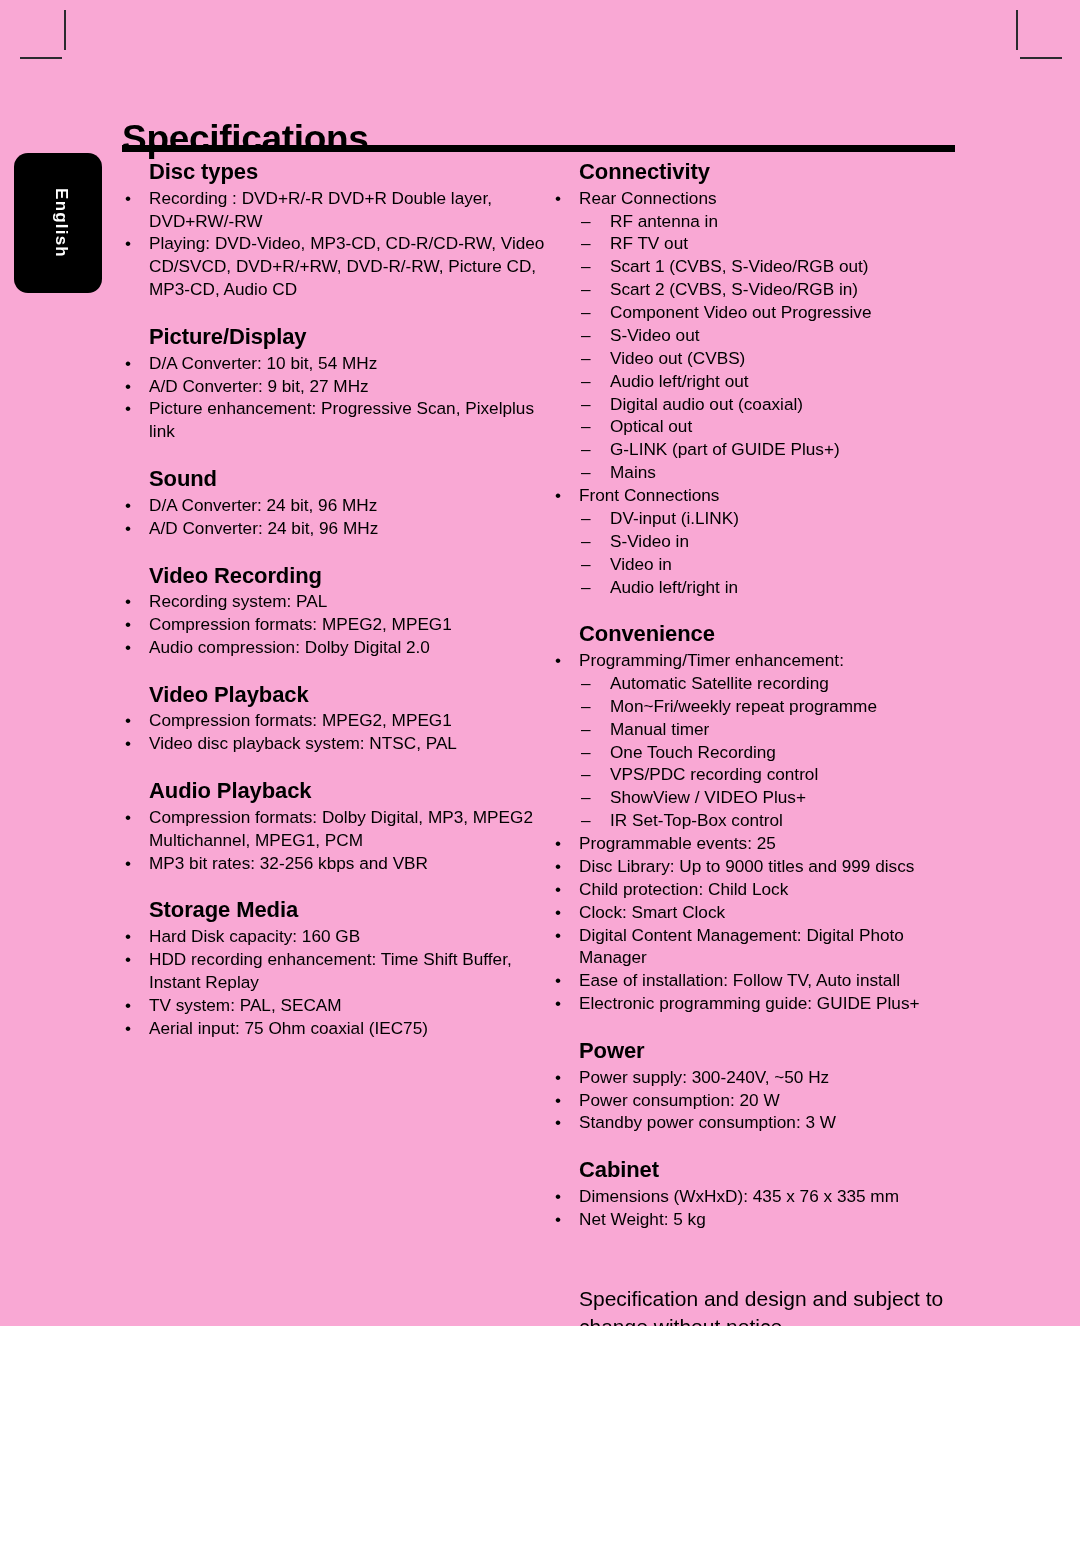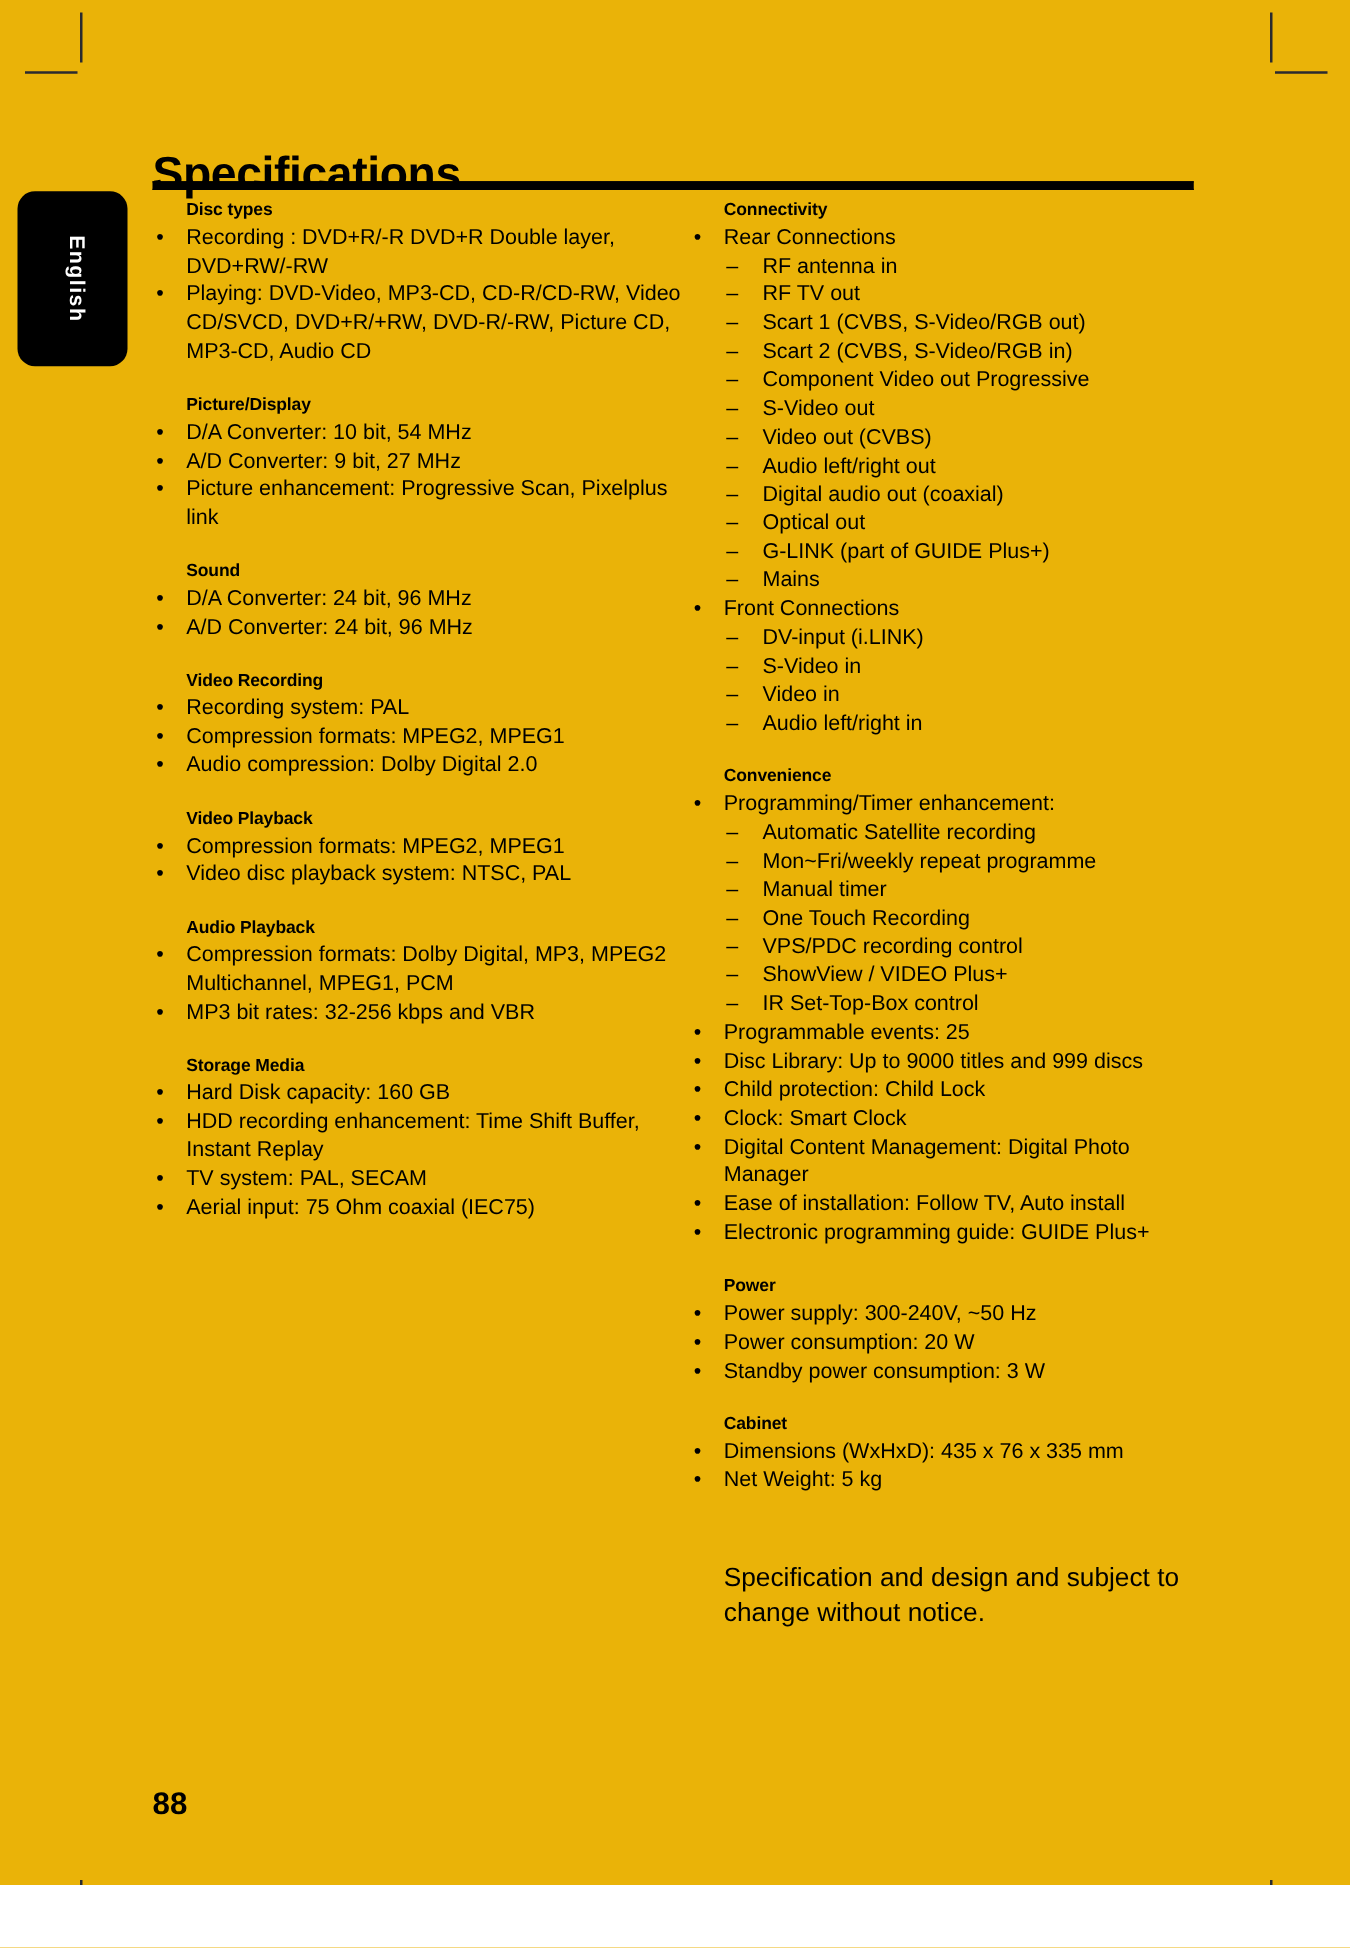--- a/index.html
+++ b/index.html
@@ -11,8 +11,8 @@
   .page {
     position: relative;
     width: 1080px;
-    height: 1508px;
-    background: #eab308;
+    height: 1326px;
+    background: #f9a8d4;
     font-family: "Liberation Sans", sans-serif;
     color: #000000;
     overflow: hidden;

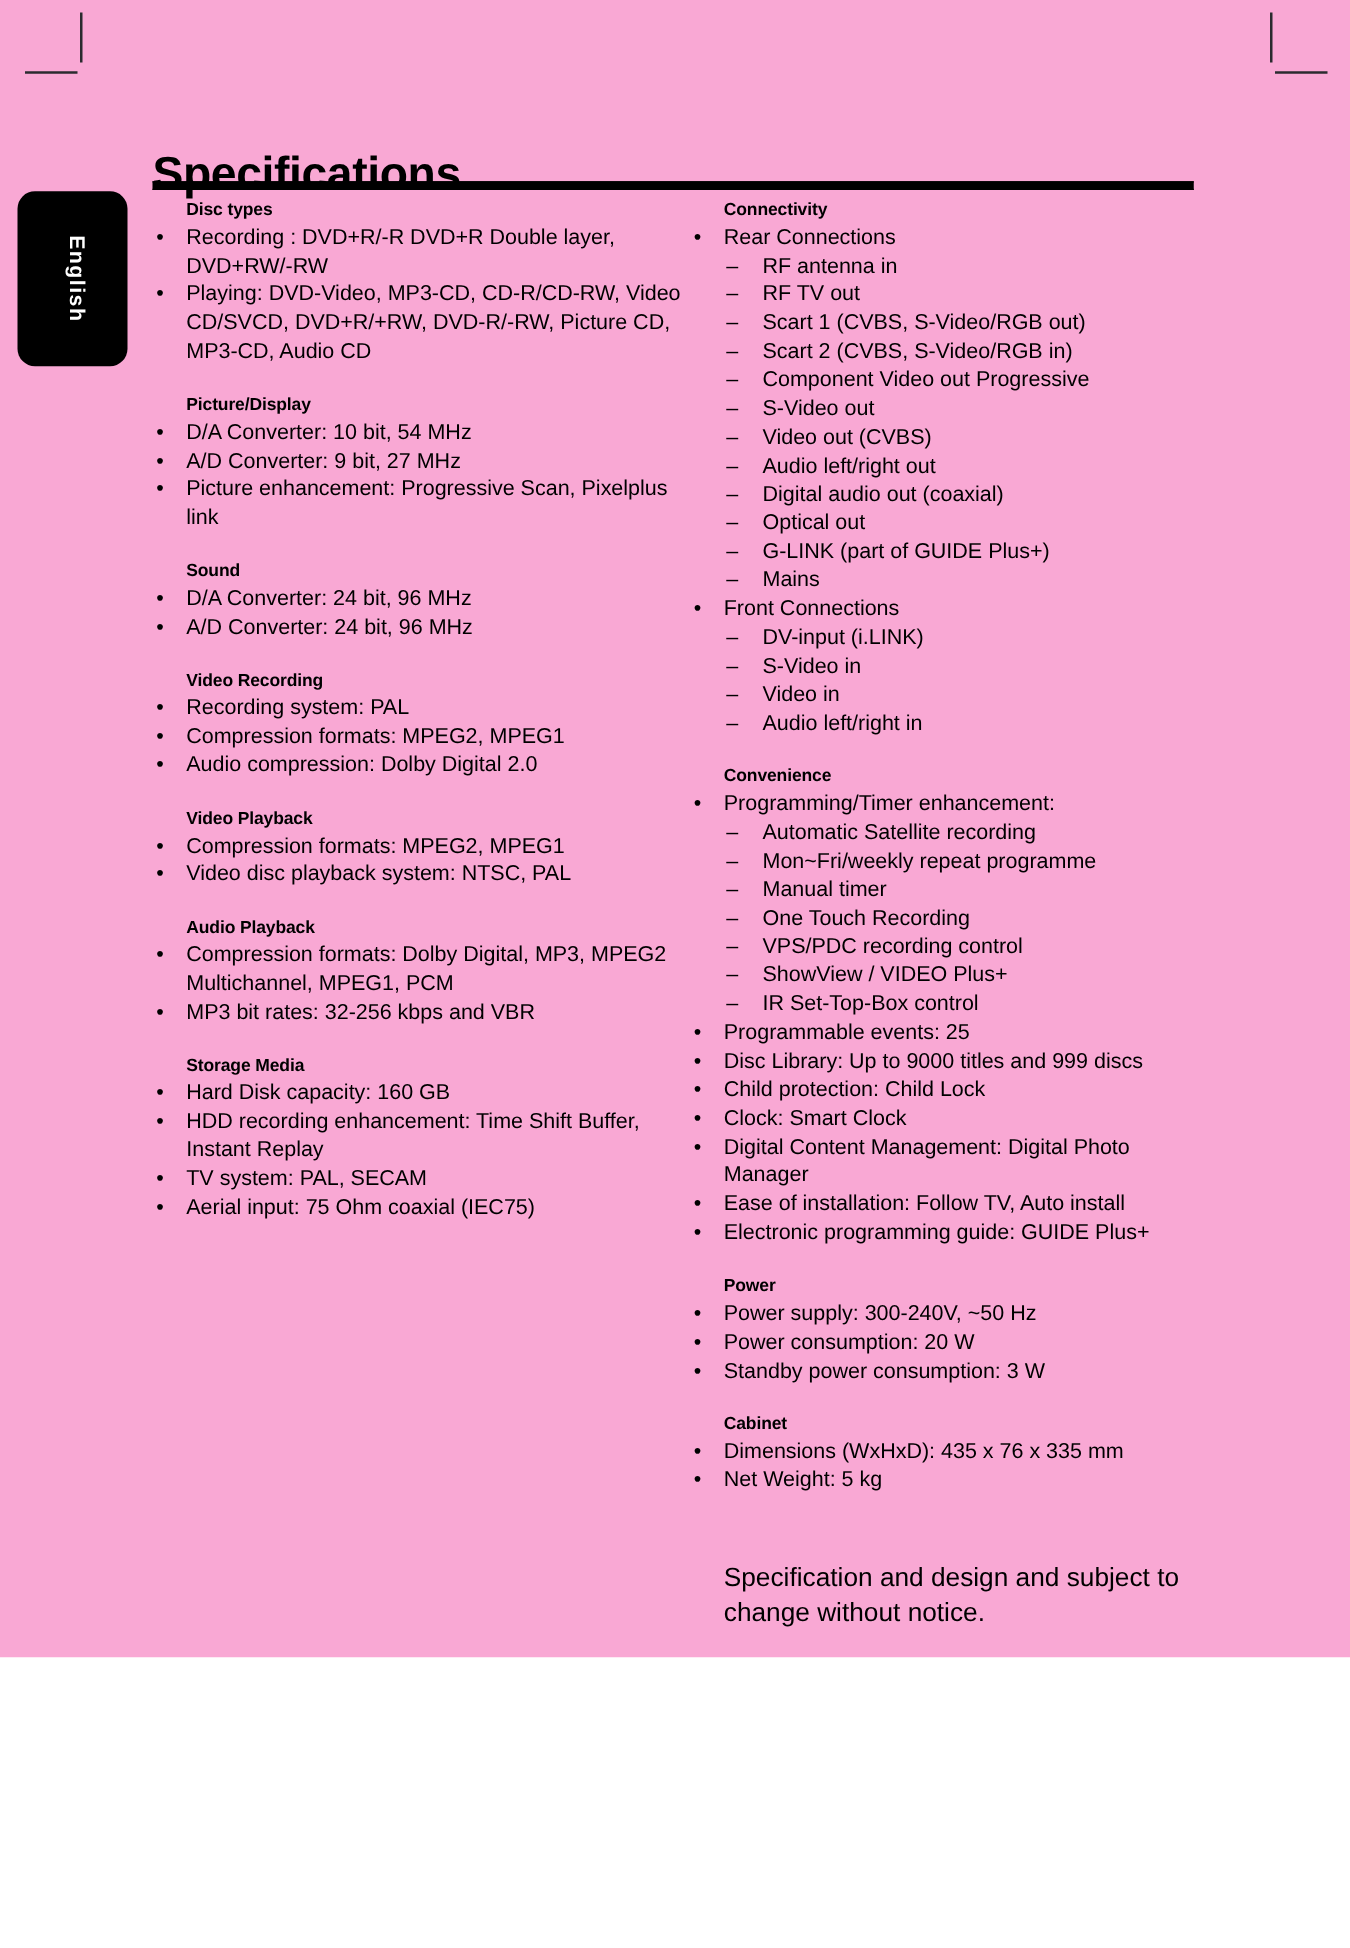--- a/index.html
+++ b/index.html
@@ -86,7 +86,7 @@
   .section { margin-bottom: 0; }
 
   .section-heading {
-    font-size: 14px;
+    font-size: 22px;
     font-weight: bold;
     line-height: 1.12;
     margin: 0 0 2px 31px;

